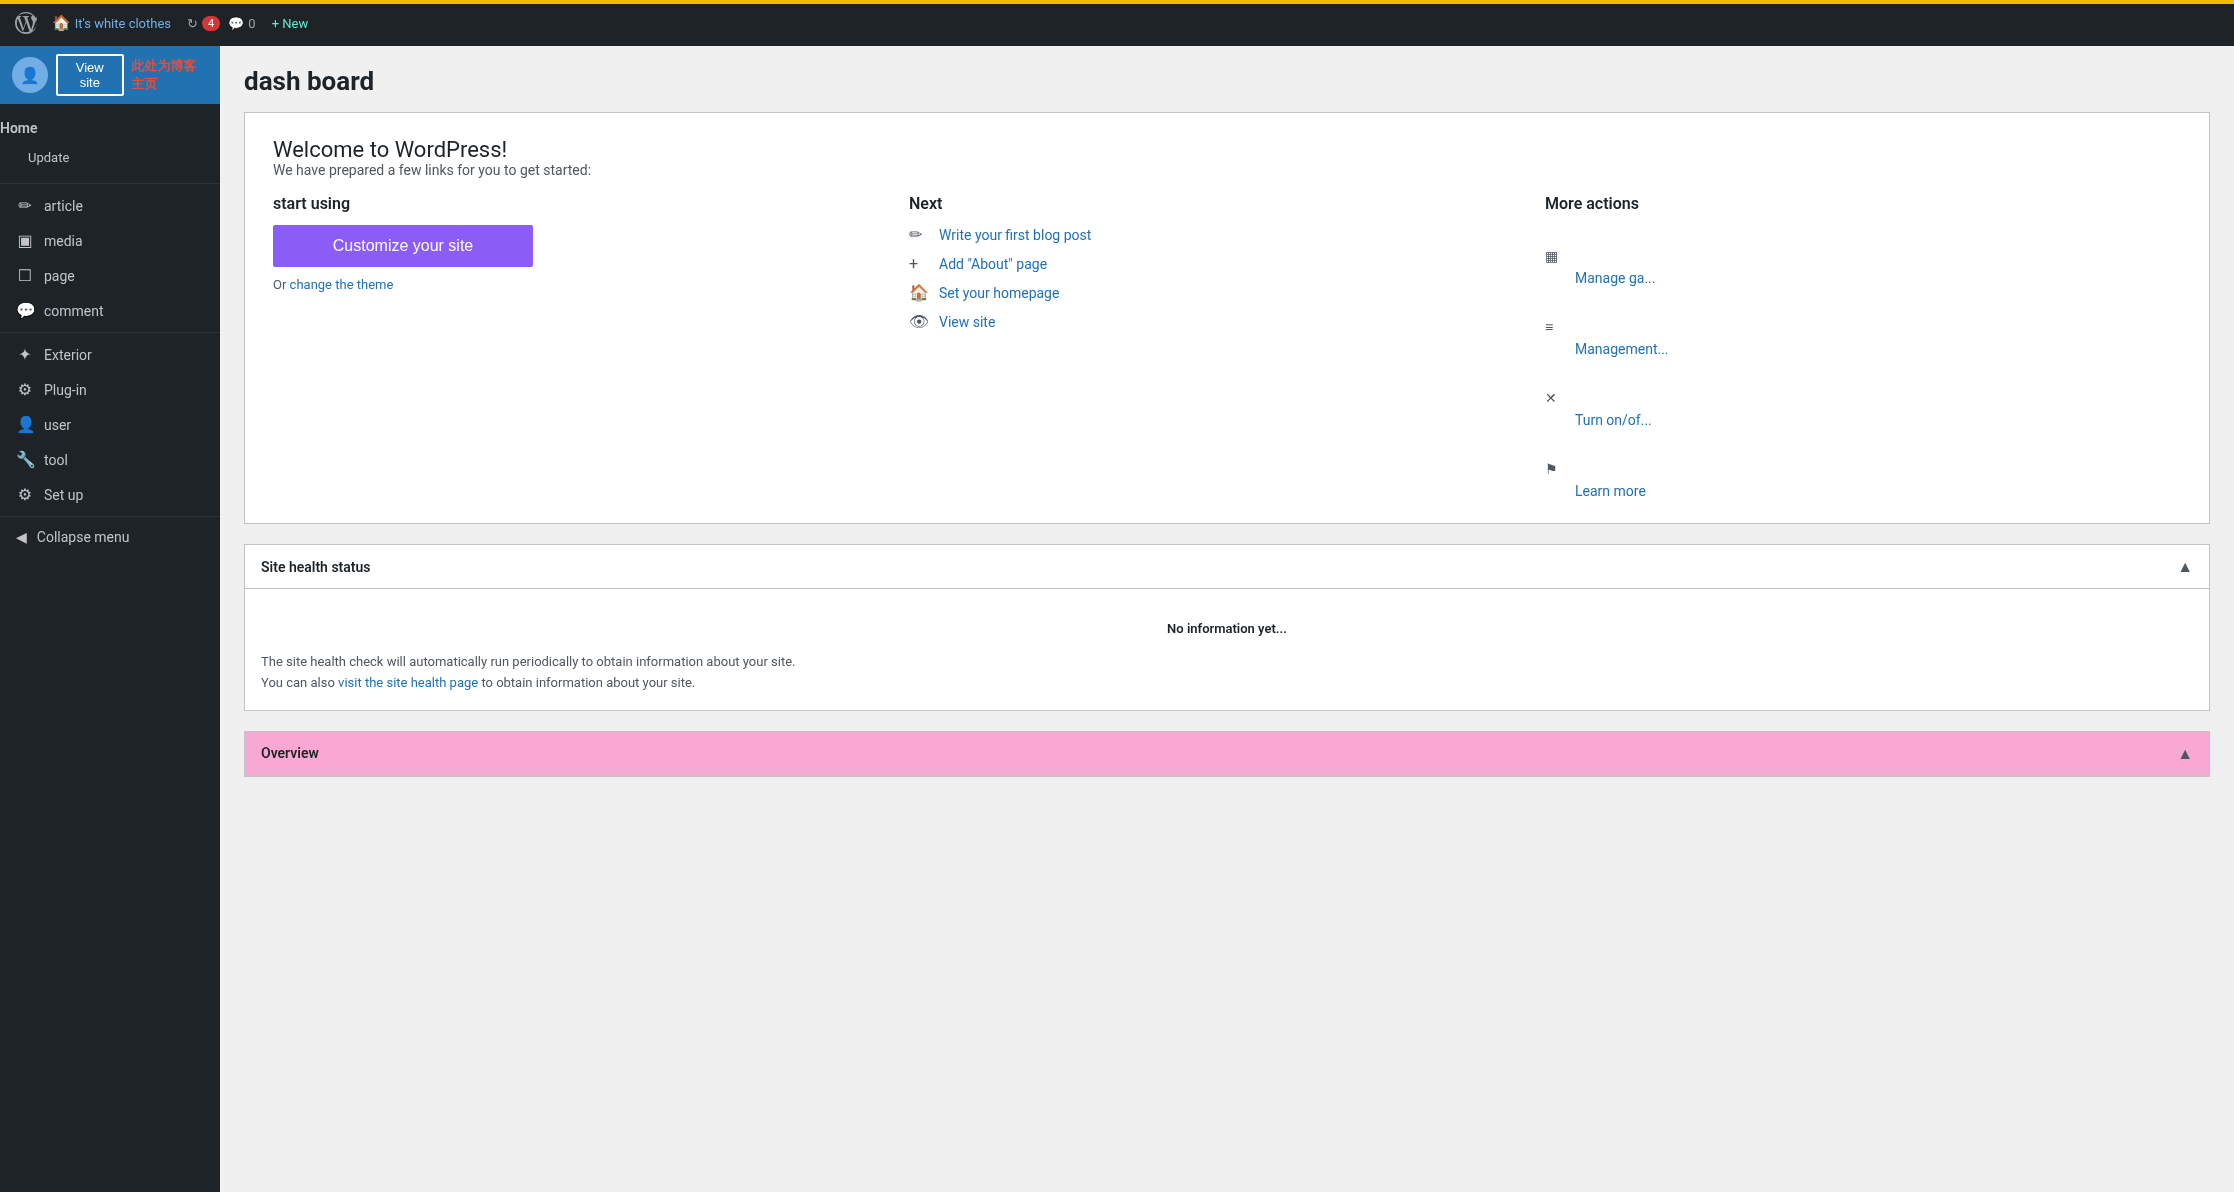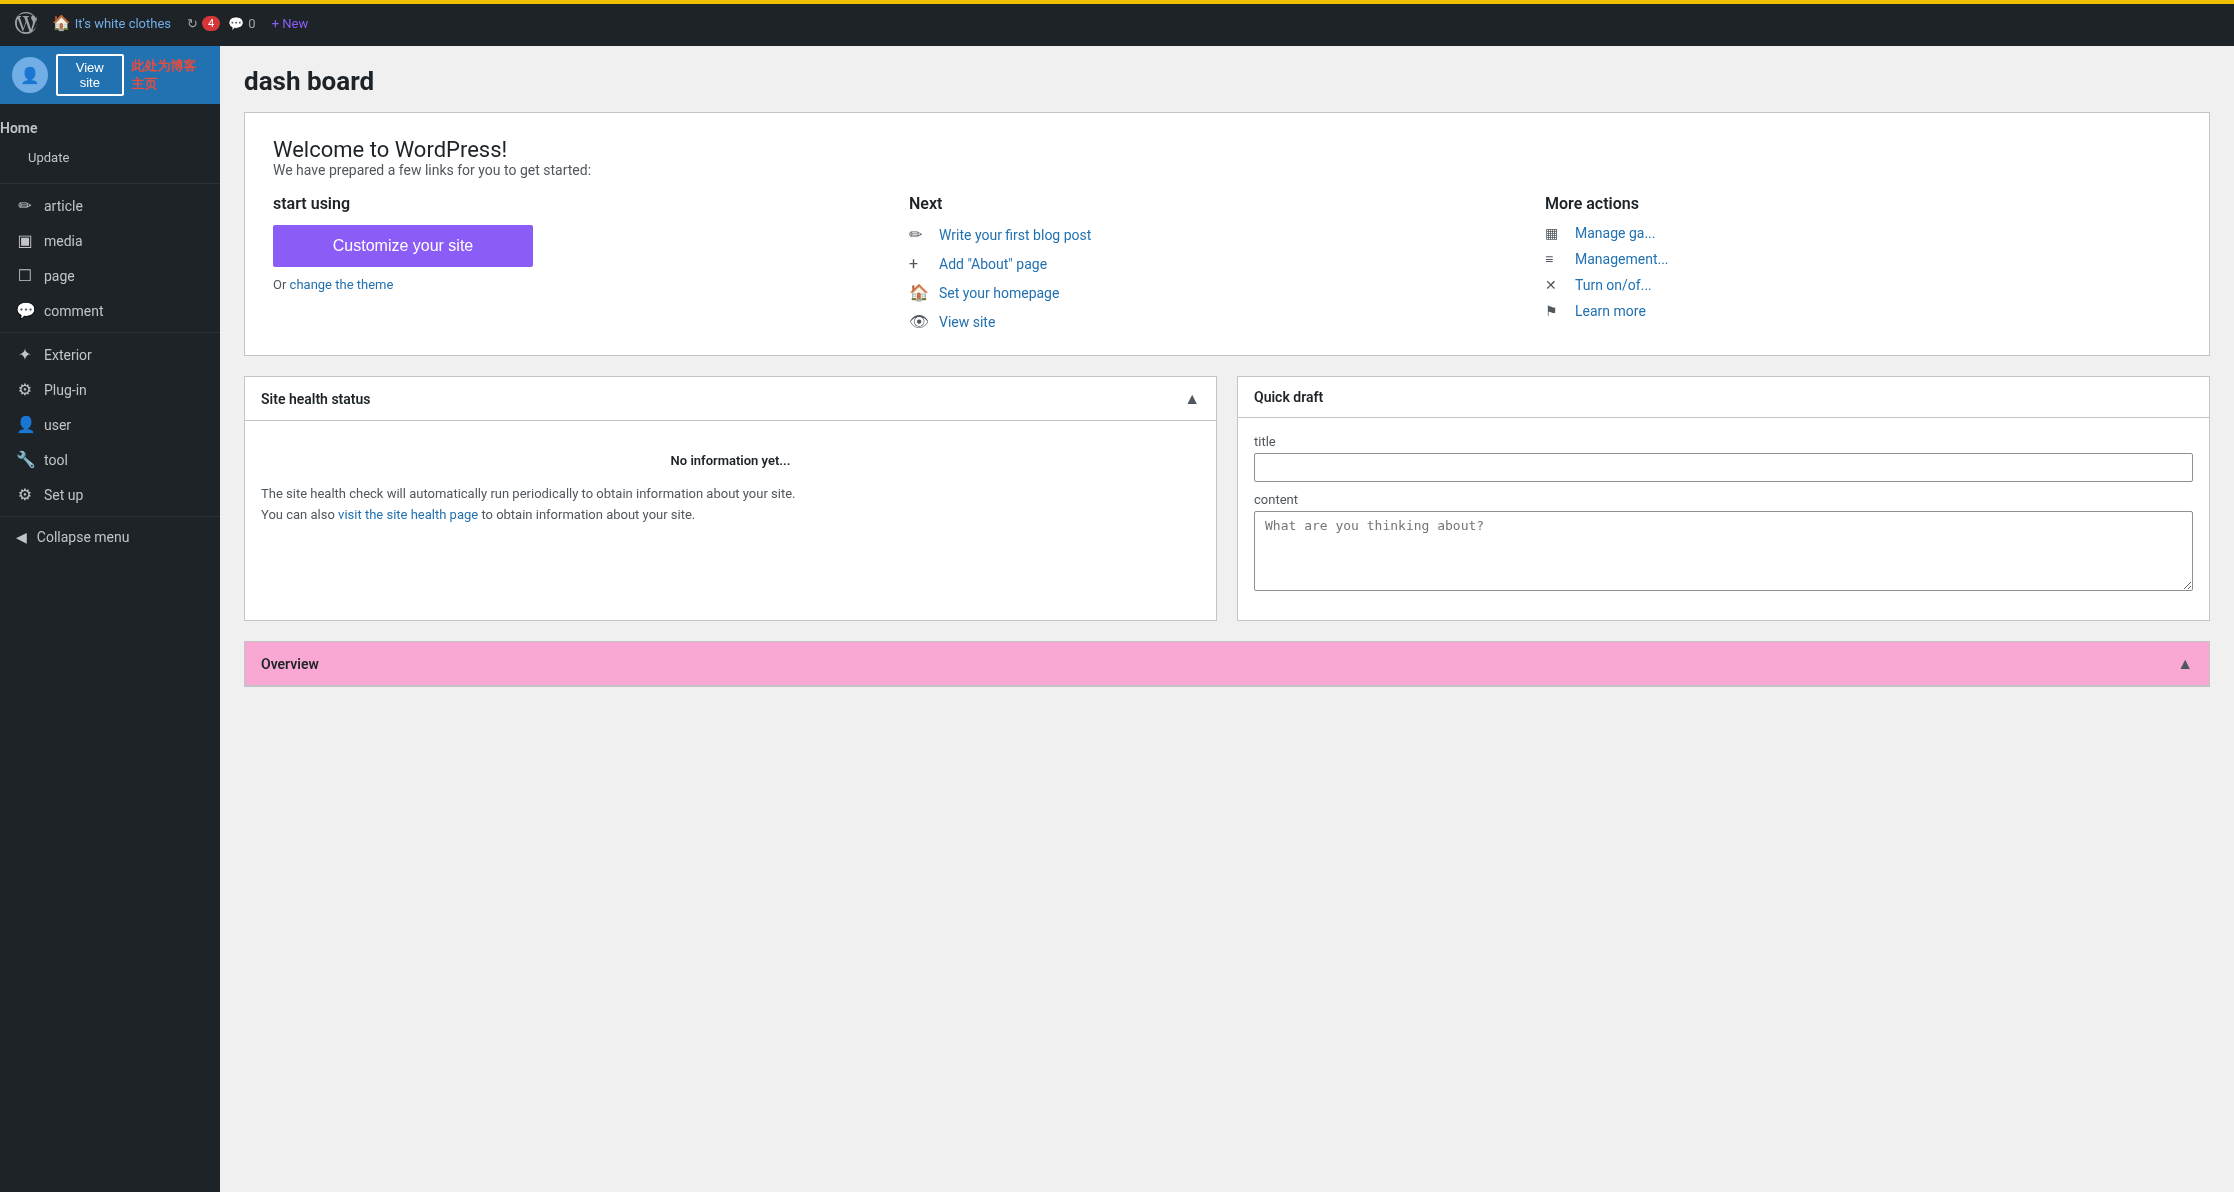--- a/index.html
+++ b/index.html
@@ -30,7 +30,7 @@
       color: #9ea3a8; font-size: 13px; display: flex; align-items: center; gap: 4px;
     }
     .admin-bar-new {
-      color: #8b5cf6; font-size: 13px; display: flex; align-items: flex-start; gap: 4px; margin-left: 8px;
+      color: #5eead4; font-size: 13px; display: flex; align-items: flex-start; gap: 4px; margin-left: 8px;
     }
     .yellow-bar { position: fixed; top: 0; left: 0; right: 0; height: 4px; background: #f0c000; z-index: 200; }
 

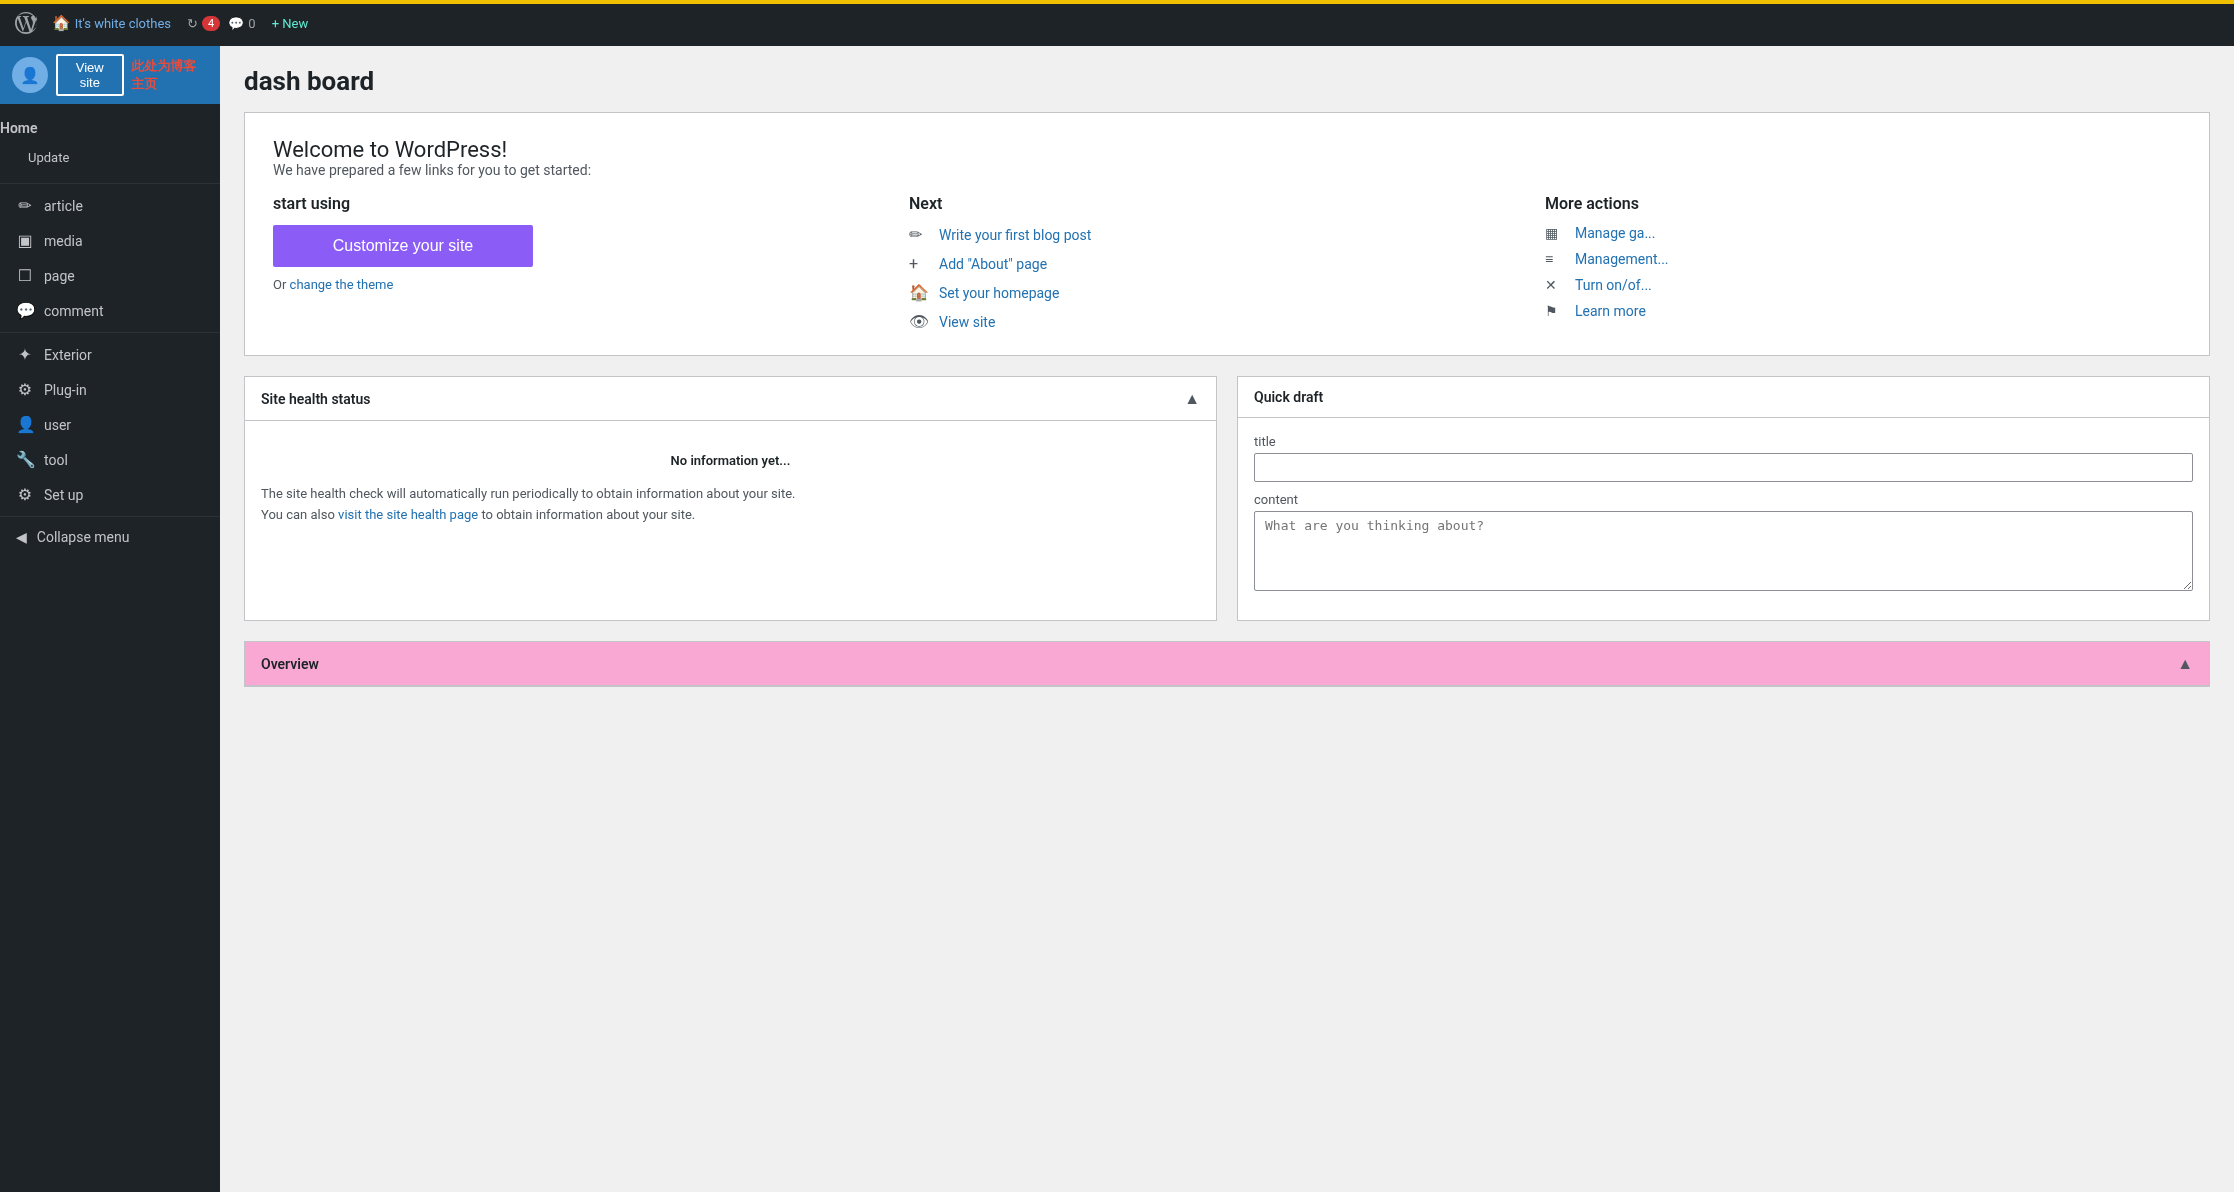--- a/index.html
+++ b/index.html
@@ -118,7 +118,7 @@
     .more-actions { display: flex; flex-direction: column; gap: 10px; }
     .more-action-item { display: flex; align-items: center; gap: 10px; }
     .more-action-item .ma-icon { color: #50575e; font-size: 14px; width: 20px; }
-    .more-action-item a { color: #2271b1; text-decoration: none; font-size: 14px; }
+    .more-action-item a { color: #2271b1; text-decoration: none; font-size: 14px; margin-top: 45px; }
 
     
     .bottom-panels { display: flex; gap: 20px; border-radius: 11px; }

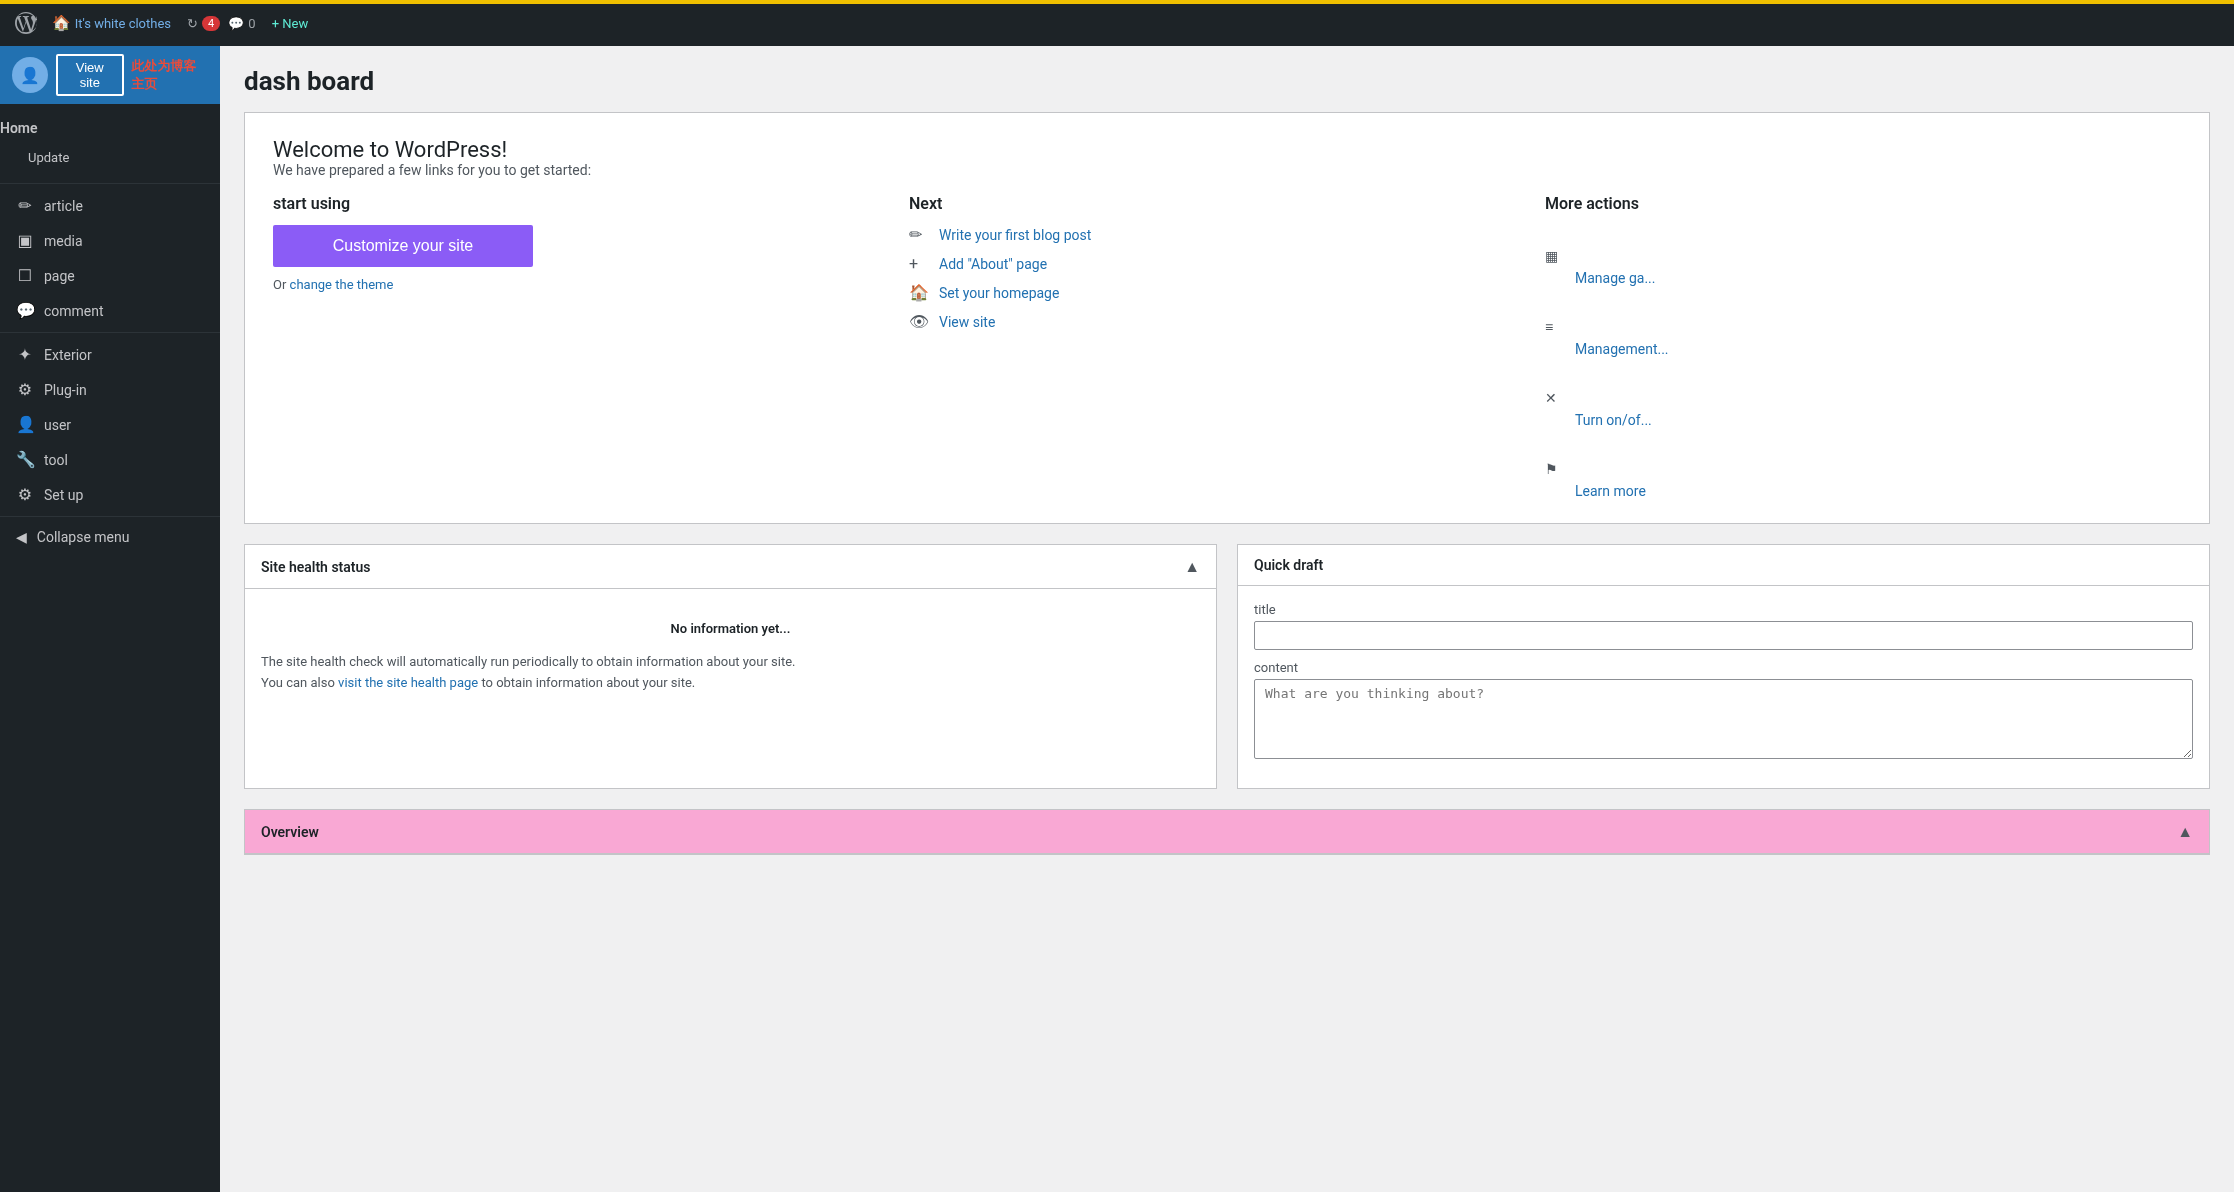--- a/index.html
+++ b/index.html
@@ -326,17 +326,6 @@
         </div>
       </div>
 
-      <div class="panel quick-draft">
-        <div class="panel-header">
-          <span class="panel-title">Quick draft</span>
-        </div>
-        <div class="panel-body">
-          <div class="field-label">title</div>
-          <input type="text" placeholder="" style="">
-          <div class="field-label">content</div>
-          <textarea placeholder="What are you thinking about?" style=""></textarea>
-        </div>
-      </div>
     </div>
 
     <div class="overview-section">

